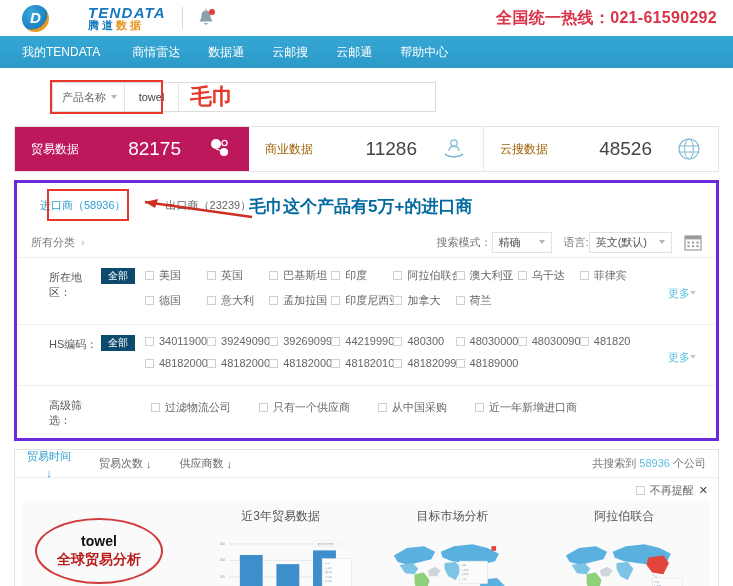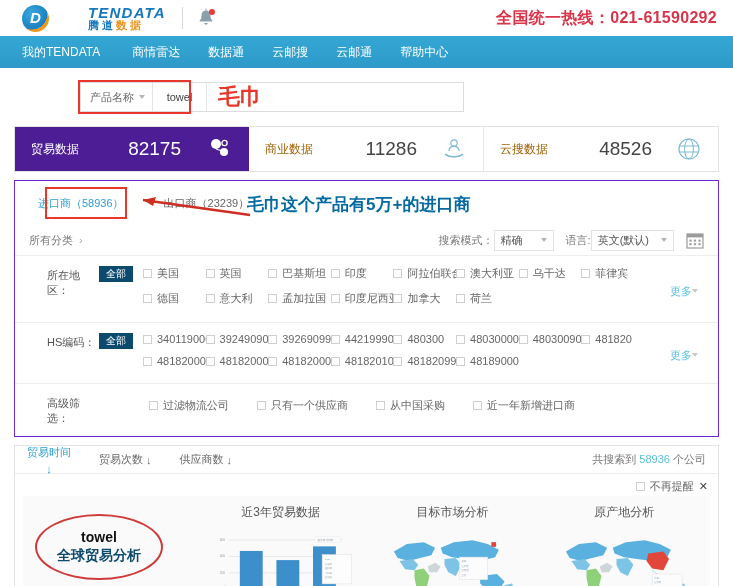--- a/index.html
+++ b/index.html
@@ -67,7 +67,7 @@
   
   .search-row {
     height: 58px; display: flex; align-items: center;
-    padding-left: 80px; background: #fff;
+    padding-left: 52px; background: #fff;
   }
   .search-box {
     display: flex; align-items: stretch; height: 30px;

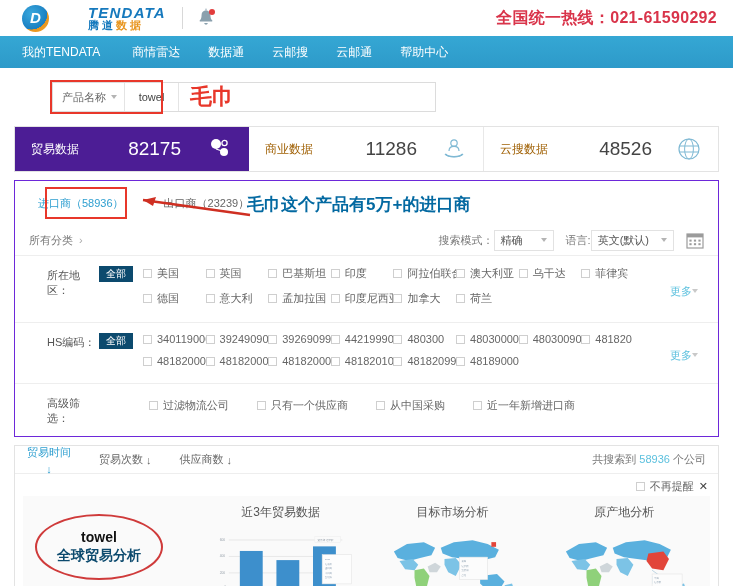--- a/index.html
+++ b/index.html
@@ -113,7 +113,7 @@
     border-right: 1px solid #e8e8e8;
   }
   .stat:last-child { border-right: none; }
-  .stat.active { background: #4c1d95; border-right: none; gap: 12px; }
+  .stat.active { background: #be185d; border-right: none; gap: 12px; }
   .stat .label { font-size: 12px; color: #a16207; white-space: nowrap; }
   .stat.active .label { color: #fff; }
   .stat .value { font-size: 19px; color: #444; margin-left: auto; }

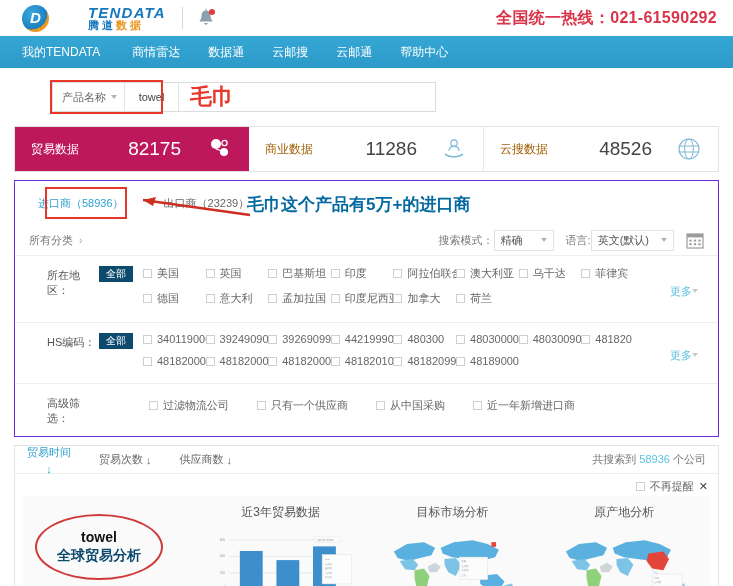--- a/index.html
+++ b/index.html
@@ -121,7 +121,7 @@
   .stat .sicon { width: 26px; height: 26px; margin-left: 14px; flex: none; }
   
   .panel {
-    border: 1px solid #6d28d9; background: #fff; margin-top: 8px;
+    border: 3px solid #6d28d9; background: #fff; margin-top: 8px;
   }
   .tabs-row {
     display: flex; align-items: center; height: 44px;

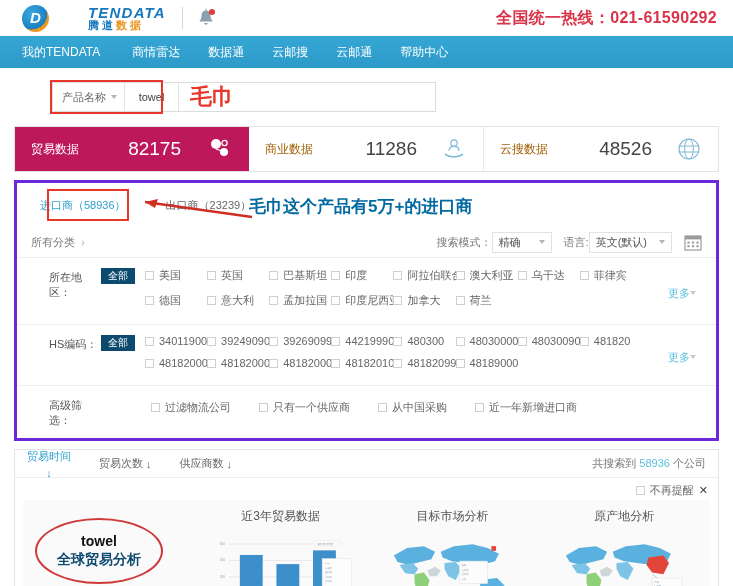--- a/index.html
+++ b/index.html
@@ -603,7 +603,7 @@
       </div>
 
       <div class="card">
-        <div class="card-title">原产地分析</div>
+        <div class="card-title">阿拉伯联合</div>
         <svg width="140" height="80" viewBox="0 0 140 80" style="margin-top:8px;">
           <path d="M8 24 L22 16 L40 14 L52 20 L48 28 L36 31 L24 34 L12 31 Z" fill="#5ab0de"></path>
           <path d="M14 34 L28 32 L34 38 L30 44 L20 43 Z" fill="#7cc3e6"></path>

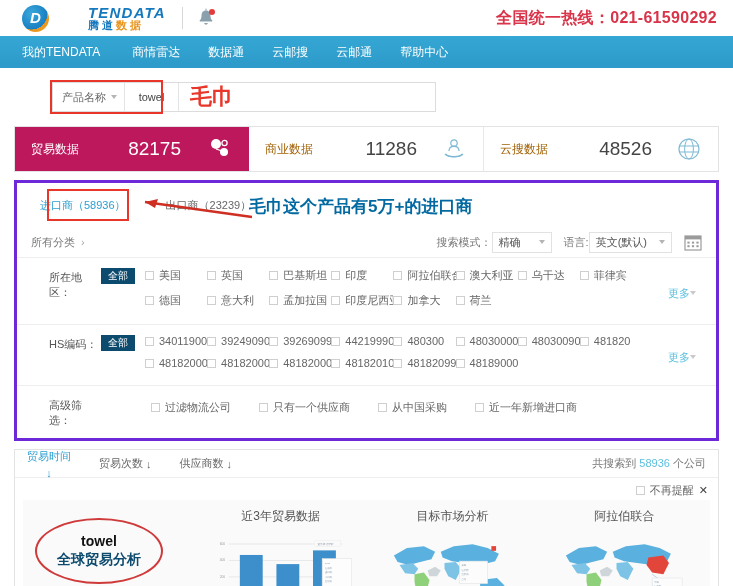--- a/index.html
+++ b/index.html
@@ -217,7 +217,7 @@
     justify-content: center; gap: 2px;
   }
   .ellipse-anno .l1 { font-weight: bold; font-size: 14px; color: #111; }
-  .ellipse-anno .l2 { font-weight: bold; font-size: 14px; color: #0c4a6e; }
+  .ellipse-anno .l2 { font-weight: bold; font-size: 14px; color: #b91c1c; }
   svg { display: block; }
 </style>
 </head>

